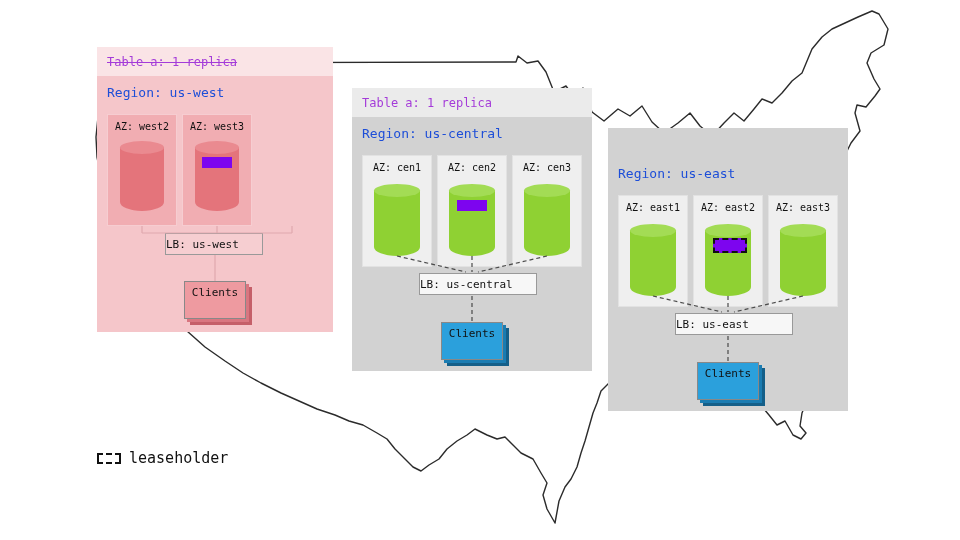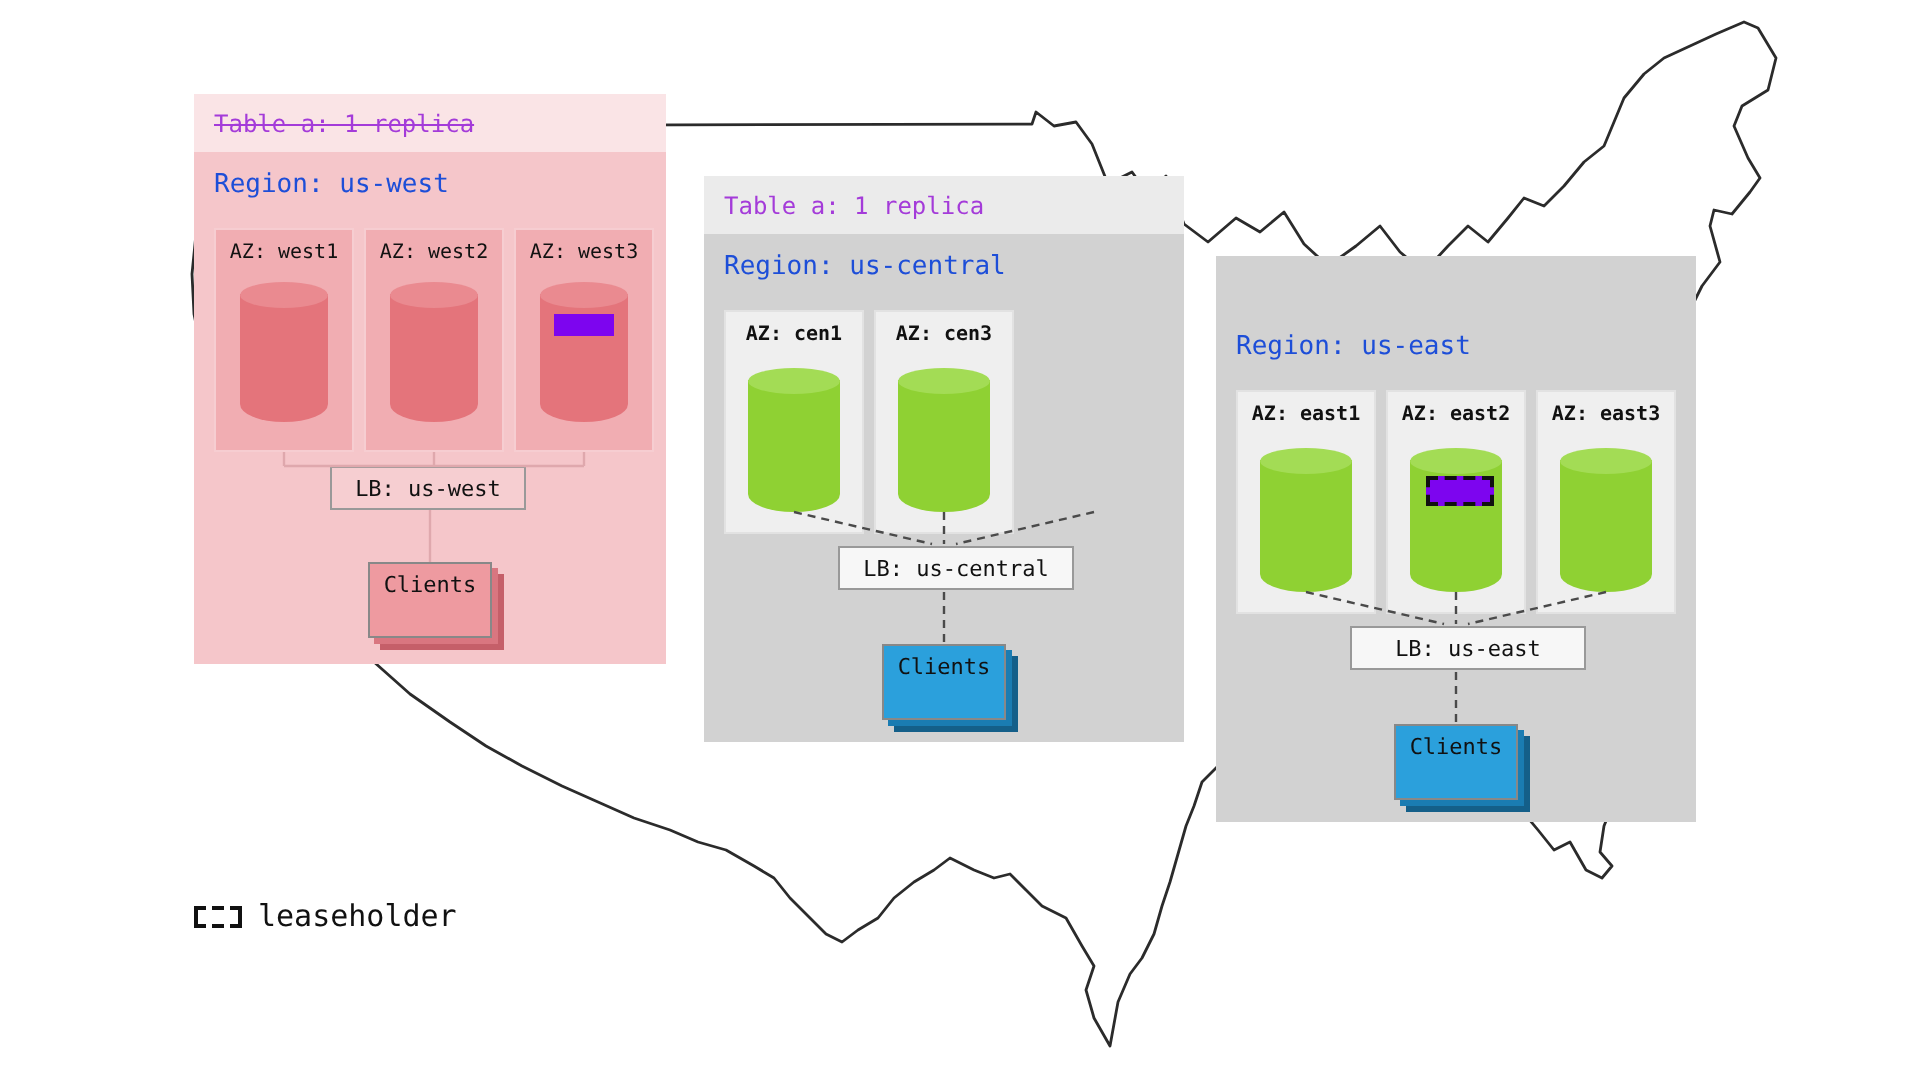--- a/index.html
+++ b/index.html
@@ -97,13 +97,6 @@
     <div class="panel-title">Region: us-west</div>
     <div class="az-row">
       <div class="az">
-        <div class="az-label">AZ: west1</div>
-        <div class="cyl red">
-          <div class="cyl-body"></div>
-          <div class="cyl-top"></div>
-        </div>
-      </div>
-      <div class="az">
         <div class="az-label">AZ: west2</div>
         <div class="cyl red">
           <div class="cyl-body"></div>

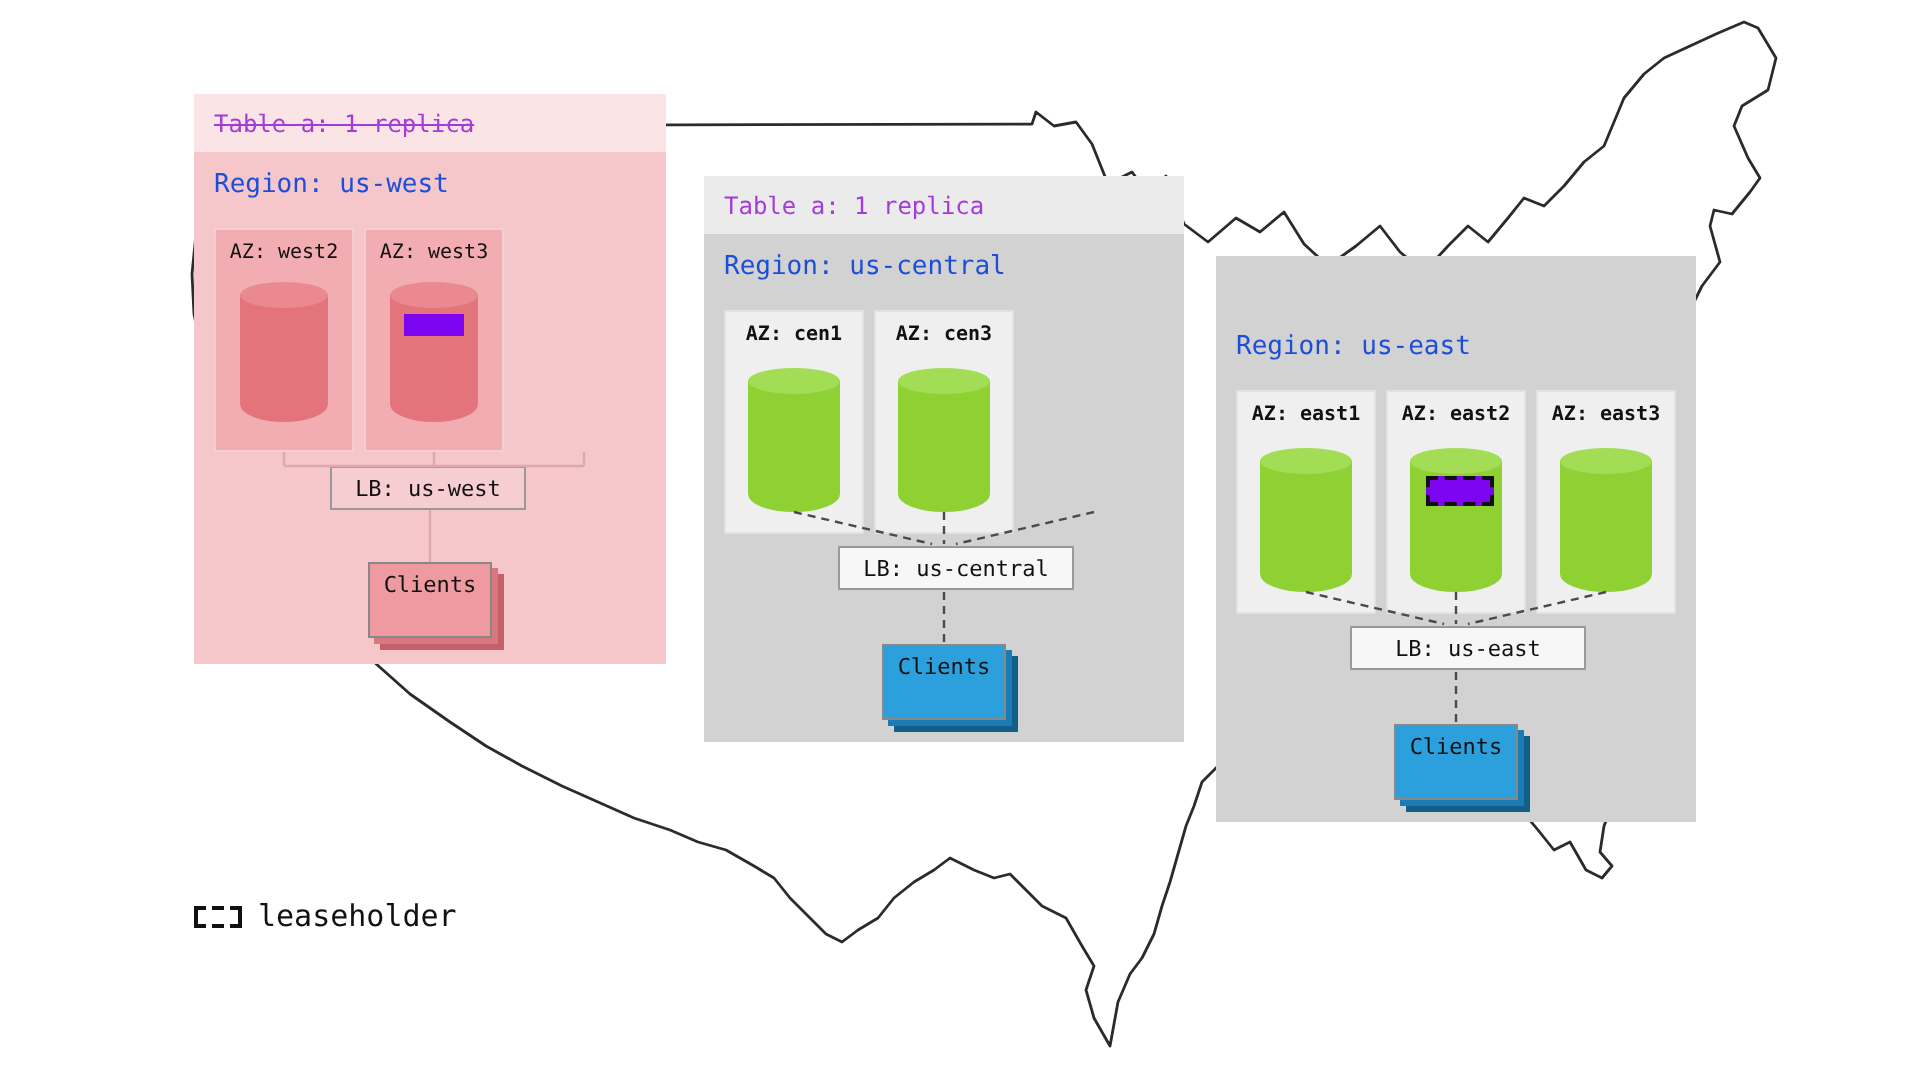--- a/index.html
+++ b/index.html
@@ -27,7 +27,7 @@
   .theme-west .az { background:#f1adb2; border:1px solid #f6cdd1; }
   .theme-gray { background:#d2d2d2; }
   .theme-gray .panel-header { background:#ebebeb; }
-  .theme-gray .az { background:#efefef; border:1px solid #e2e2e2;font-weight:bold; }
+  .theme-gray .az { background:#efefef; border:1px solid #e2e2e2; }
 
   
   .cyl { position:absolute; }

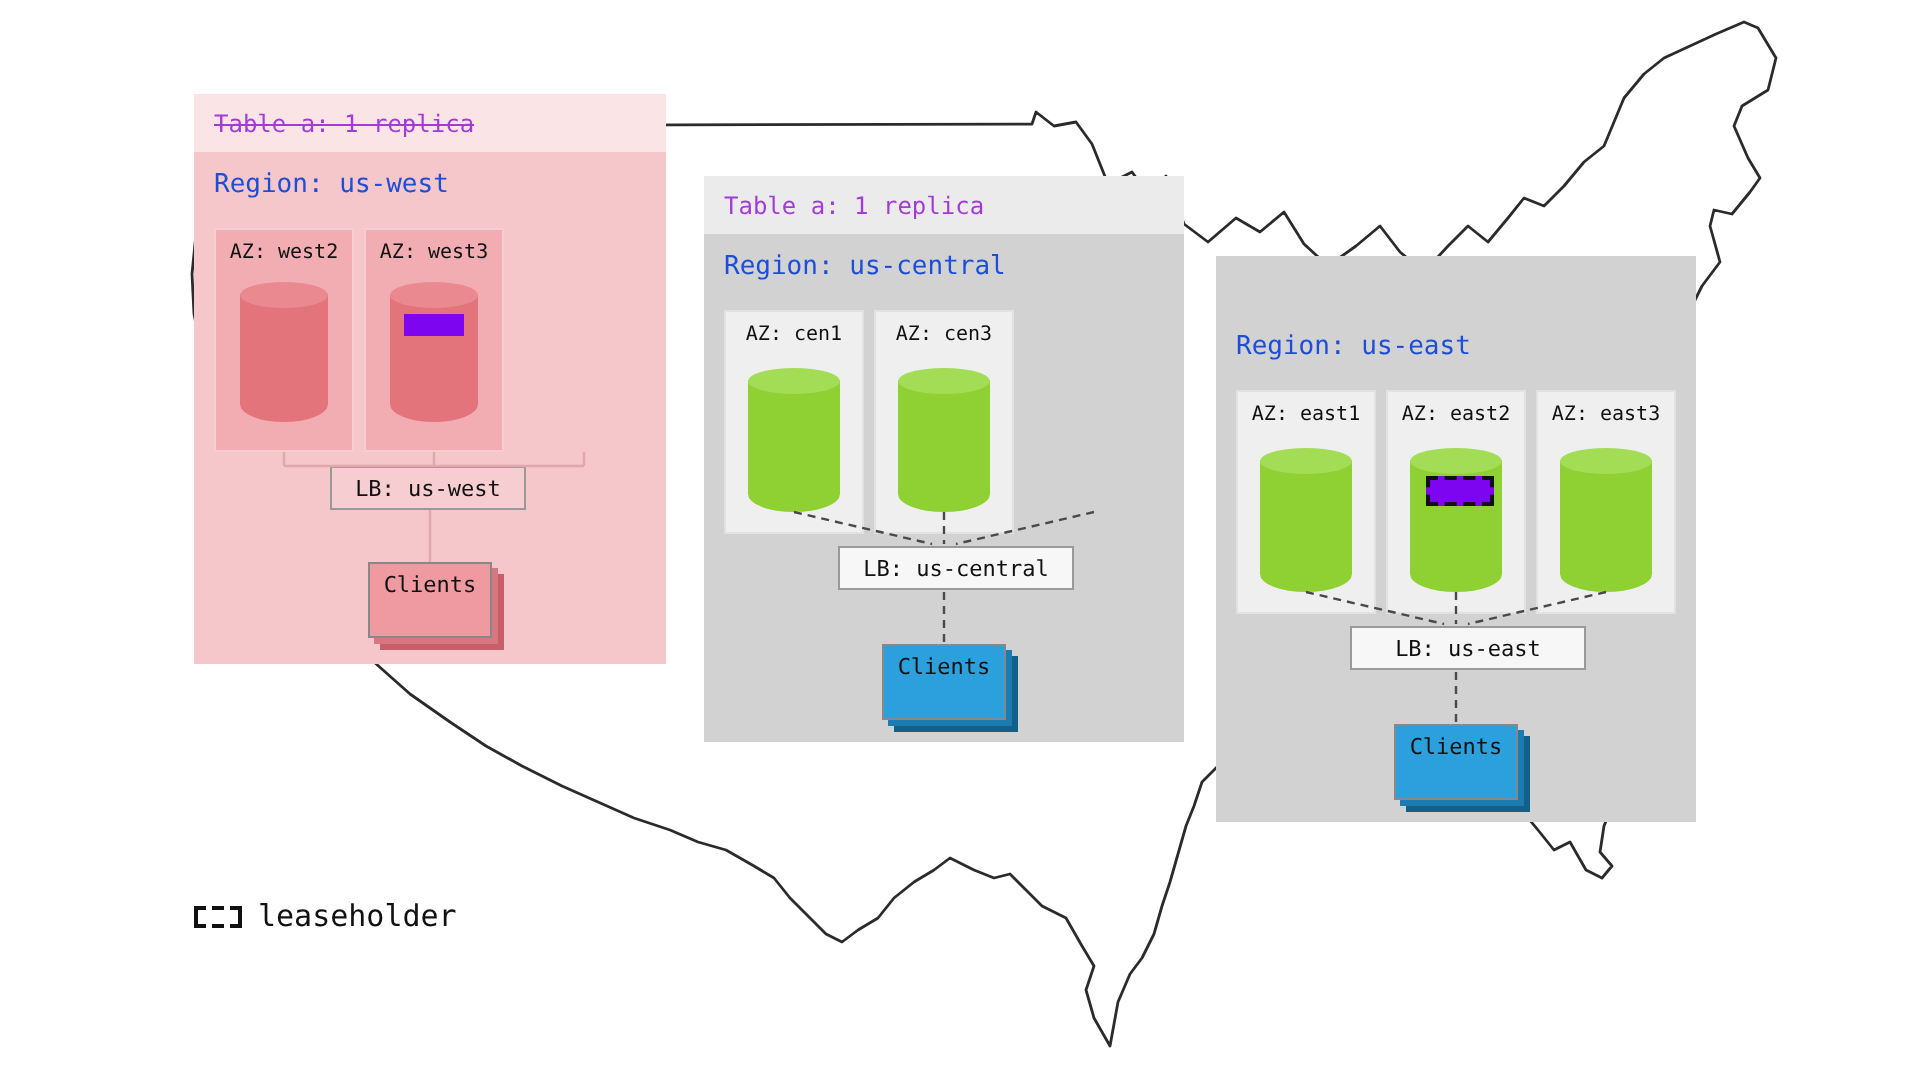--- a/index.html
+++ b/index.html
@@ -130,6 +130,14 @@
         </div>
       </div>
       <div class="az">
+        <div class="az-label">AZ: cen2</div>
+        <div class="cyl green">
+          <div class="cyl-body"></div>
+          <div class="cyl-top"></div>
+          <div class="chip"></div>
+        </div>
+      </div>
+      <div class="az">
         <div class="az-label">AZ: cen3</div>
         <div class="cyl green">
           <div class="cyl-body"></div>

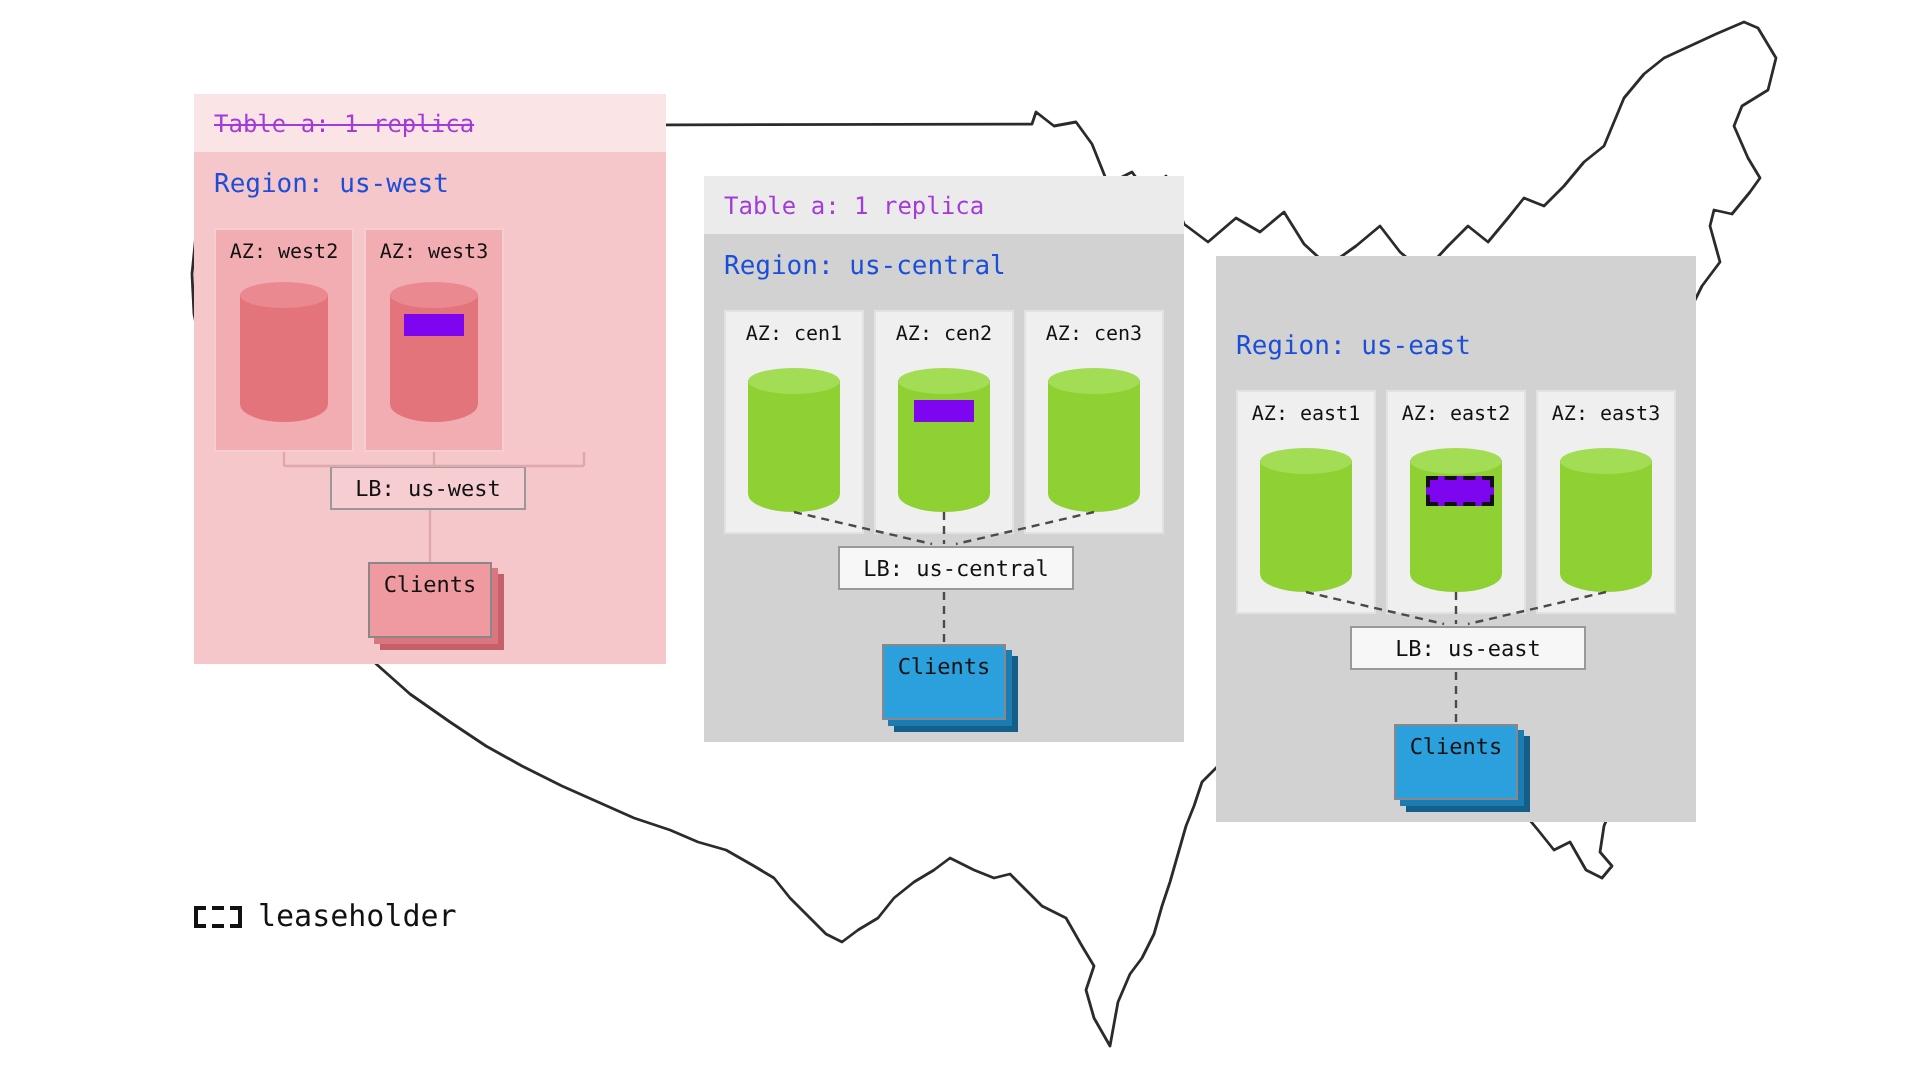--- a/index.html
+++ b/index.html
@@ -47,7 +47,7 @@
   .chip.lease { box-sizing:border-box; width:34px; height:15px; left:6px; top:14px;
     border:2px dashed #111; }
 
-  .lb { position:absolute; height:22px; line-height:22px; text-align:center;
+  .lb { position:absolute; height:22px; line-height:22px; 
     font-size:11px; border:1px solid #999; box-sizing:border-box; }
   .theme-west .lb { background:#f6ced1; width:98px; left:68px; top:186px; }
   .theme-gray .lb { background:#f7f7f7; width:118px; left:67px; top:185px; }

